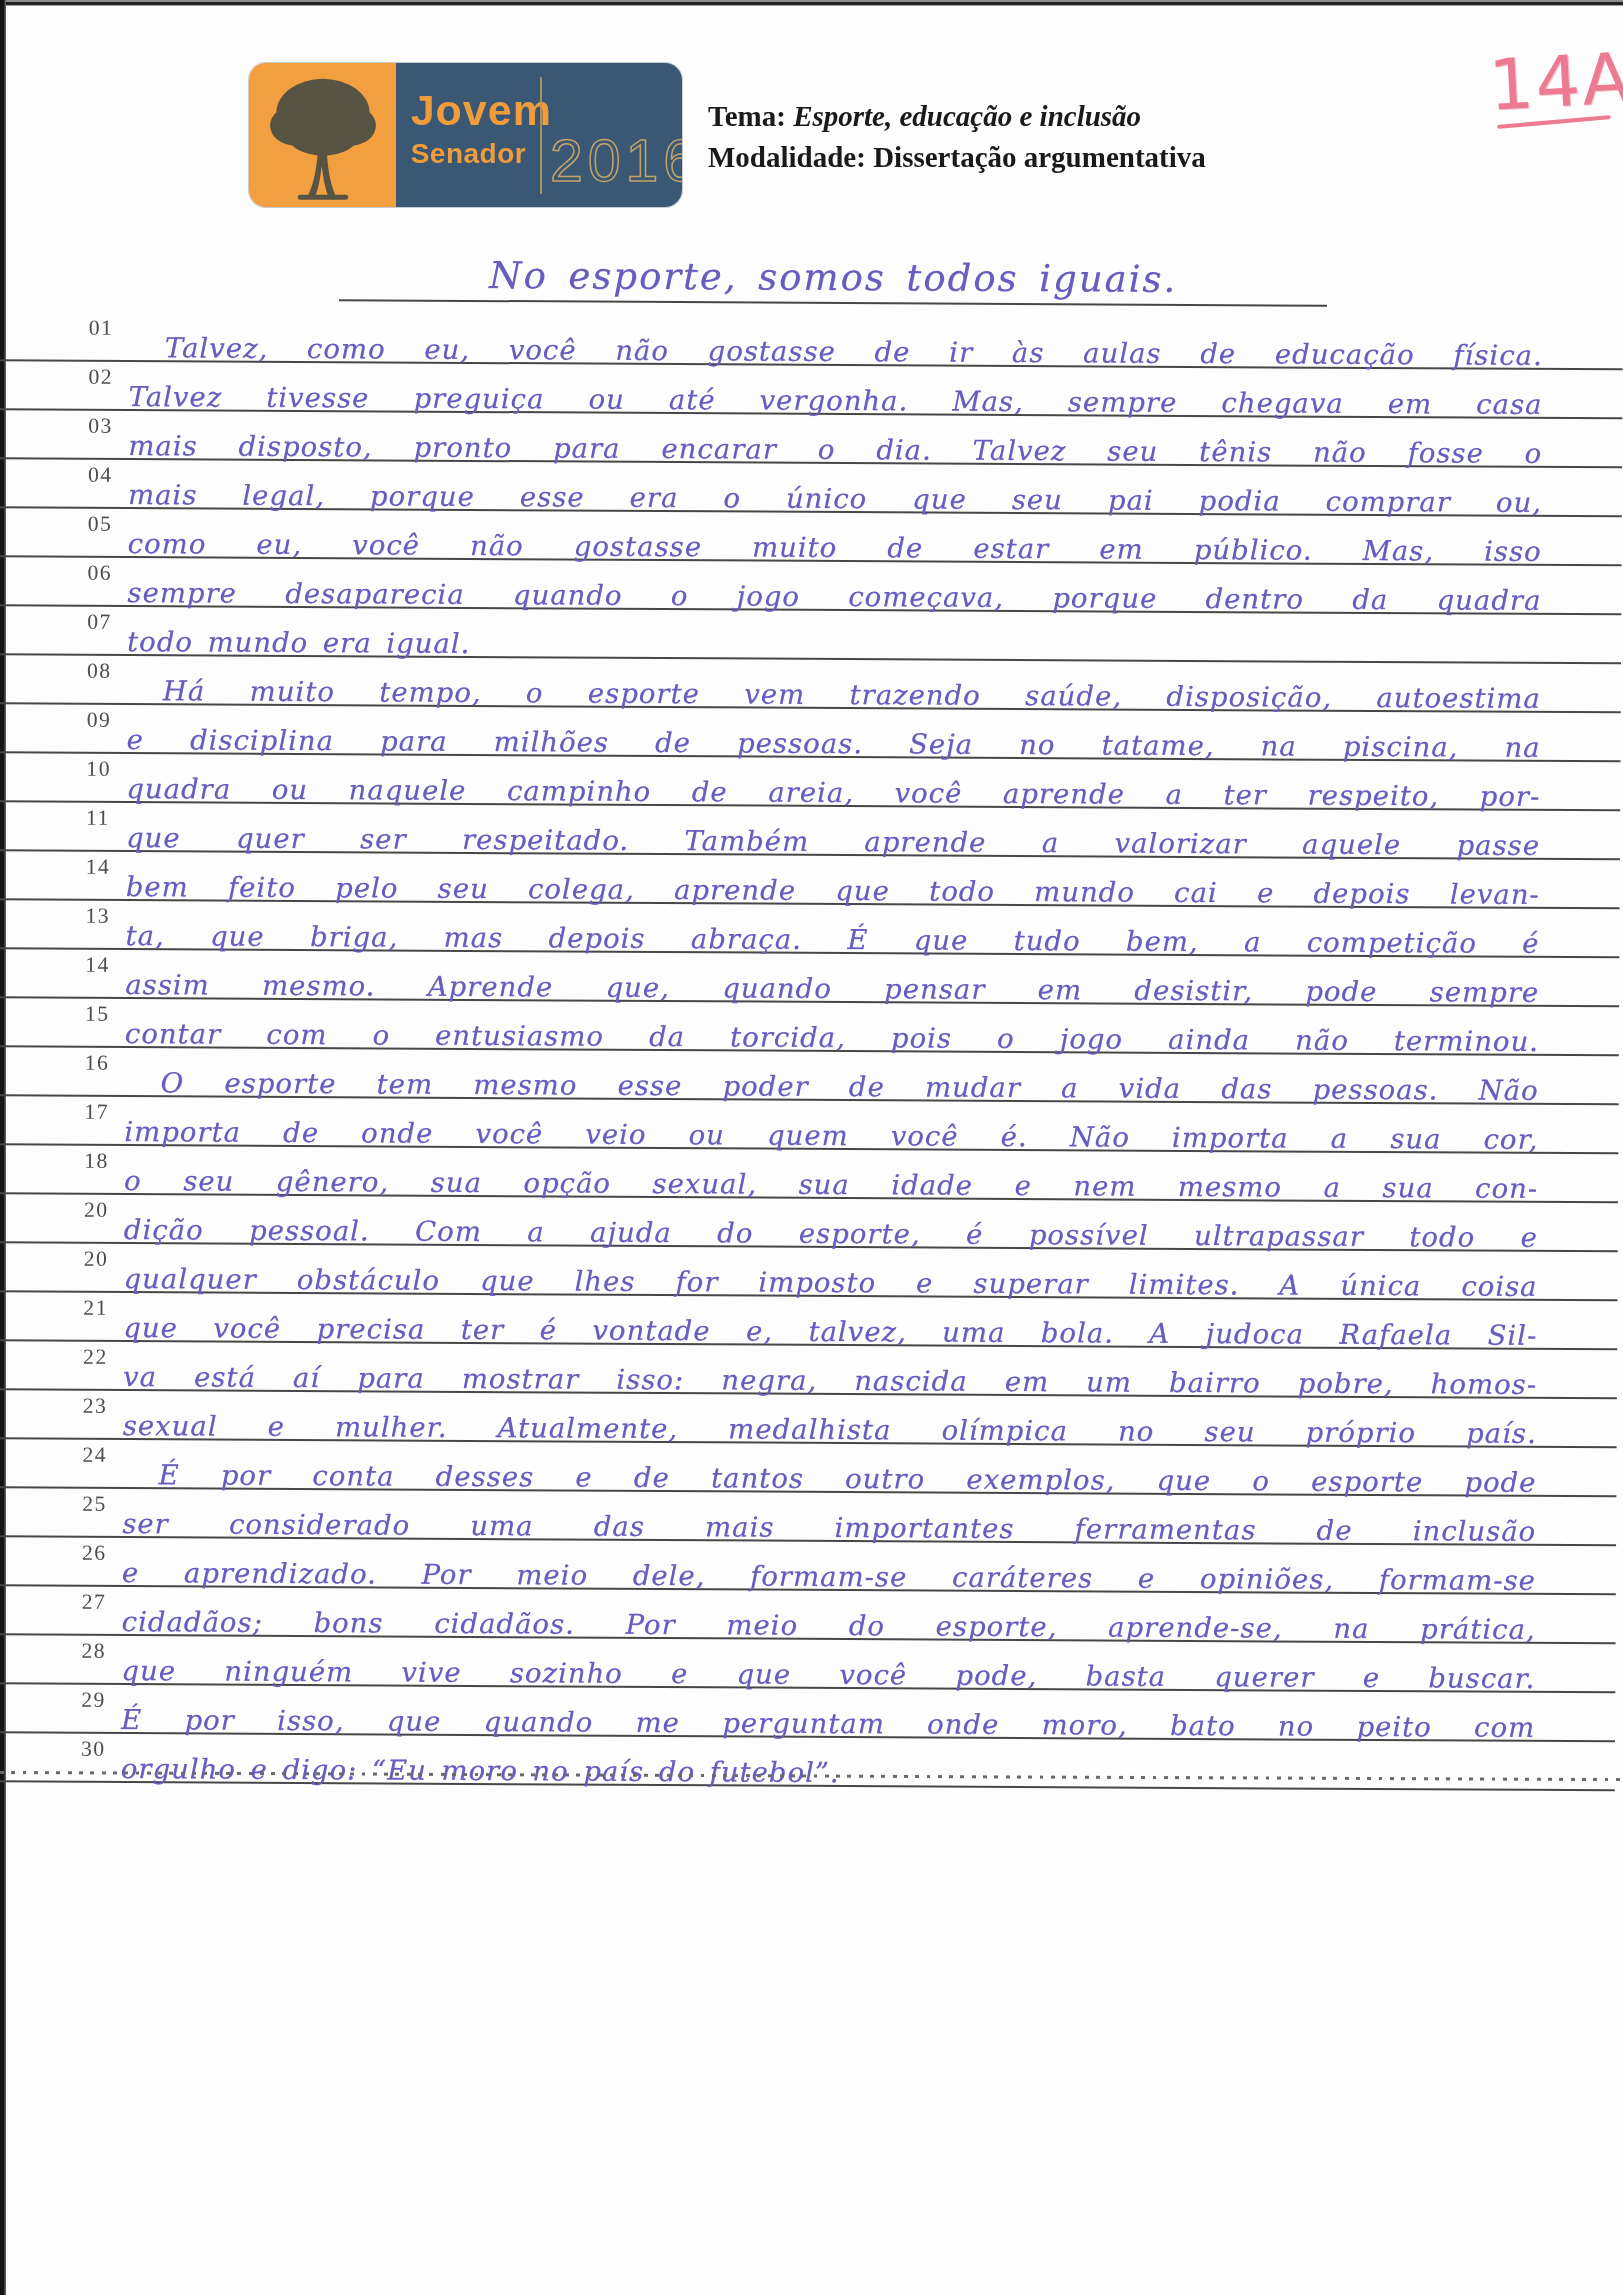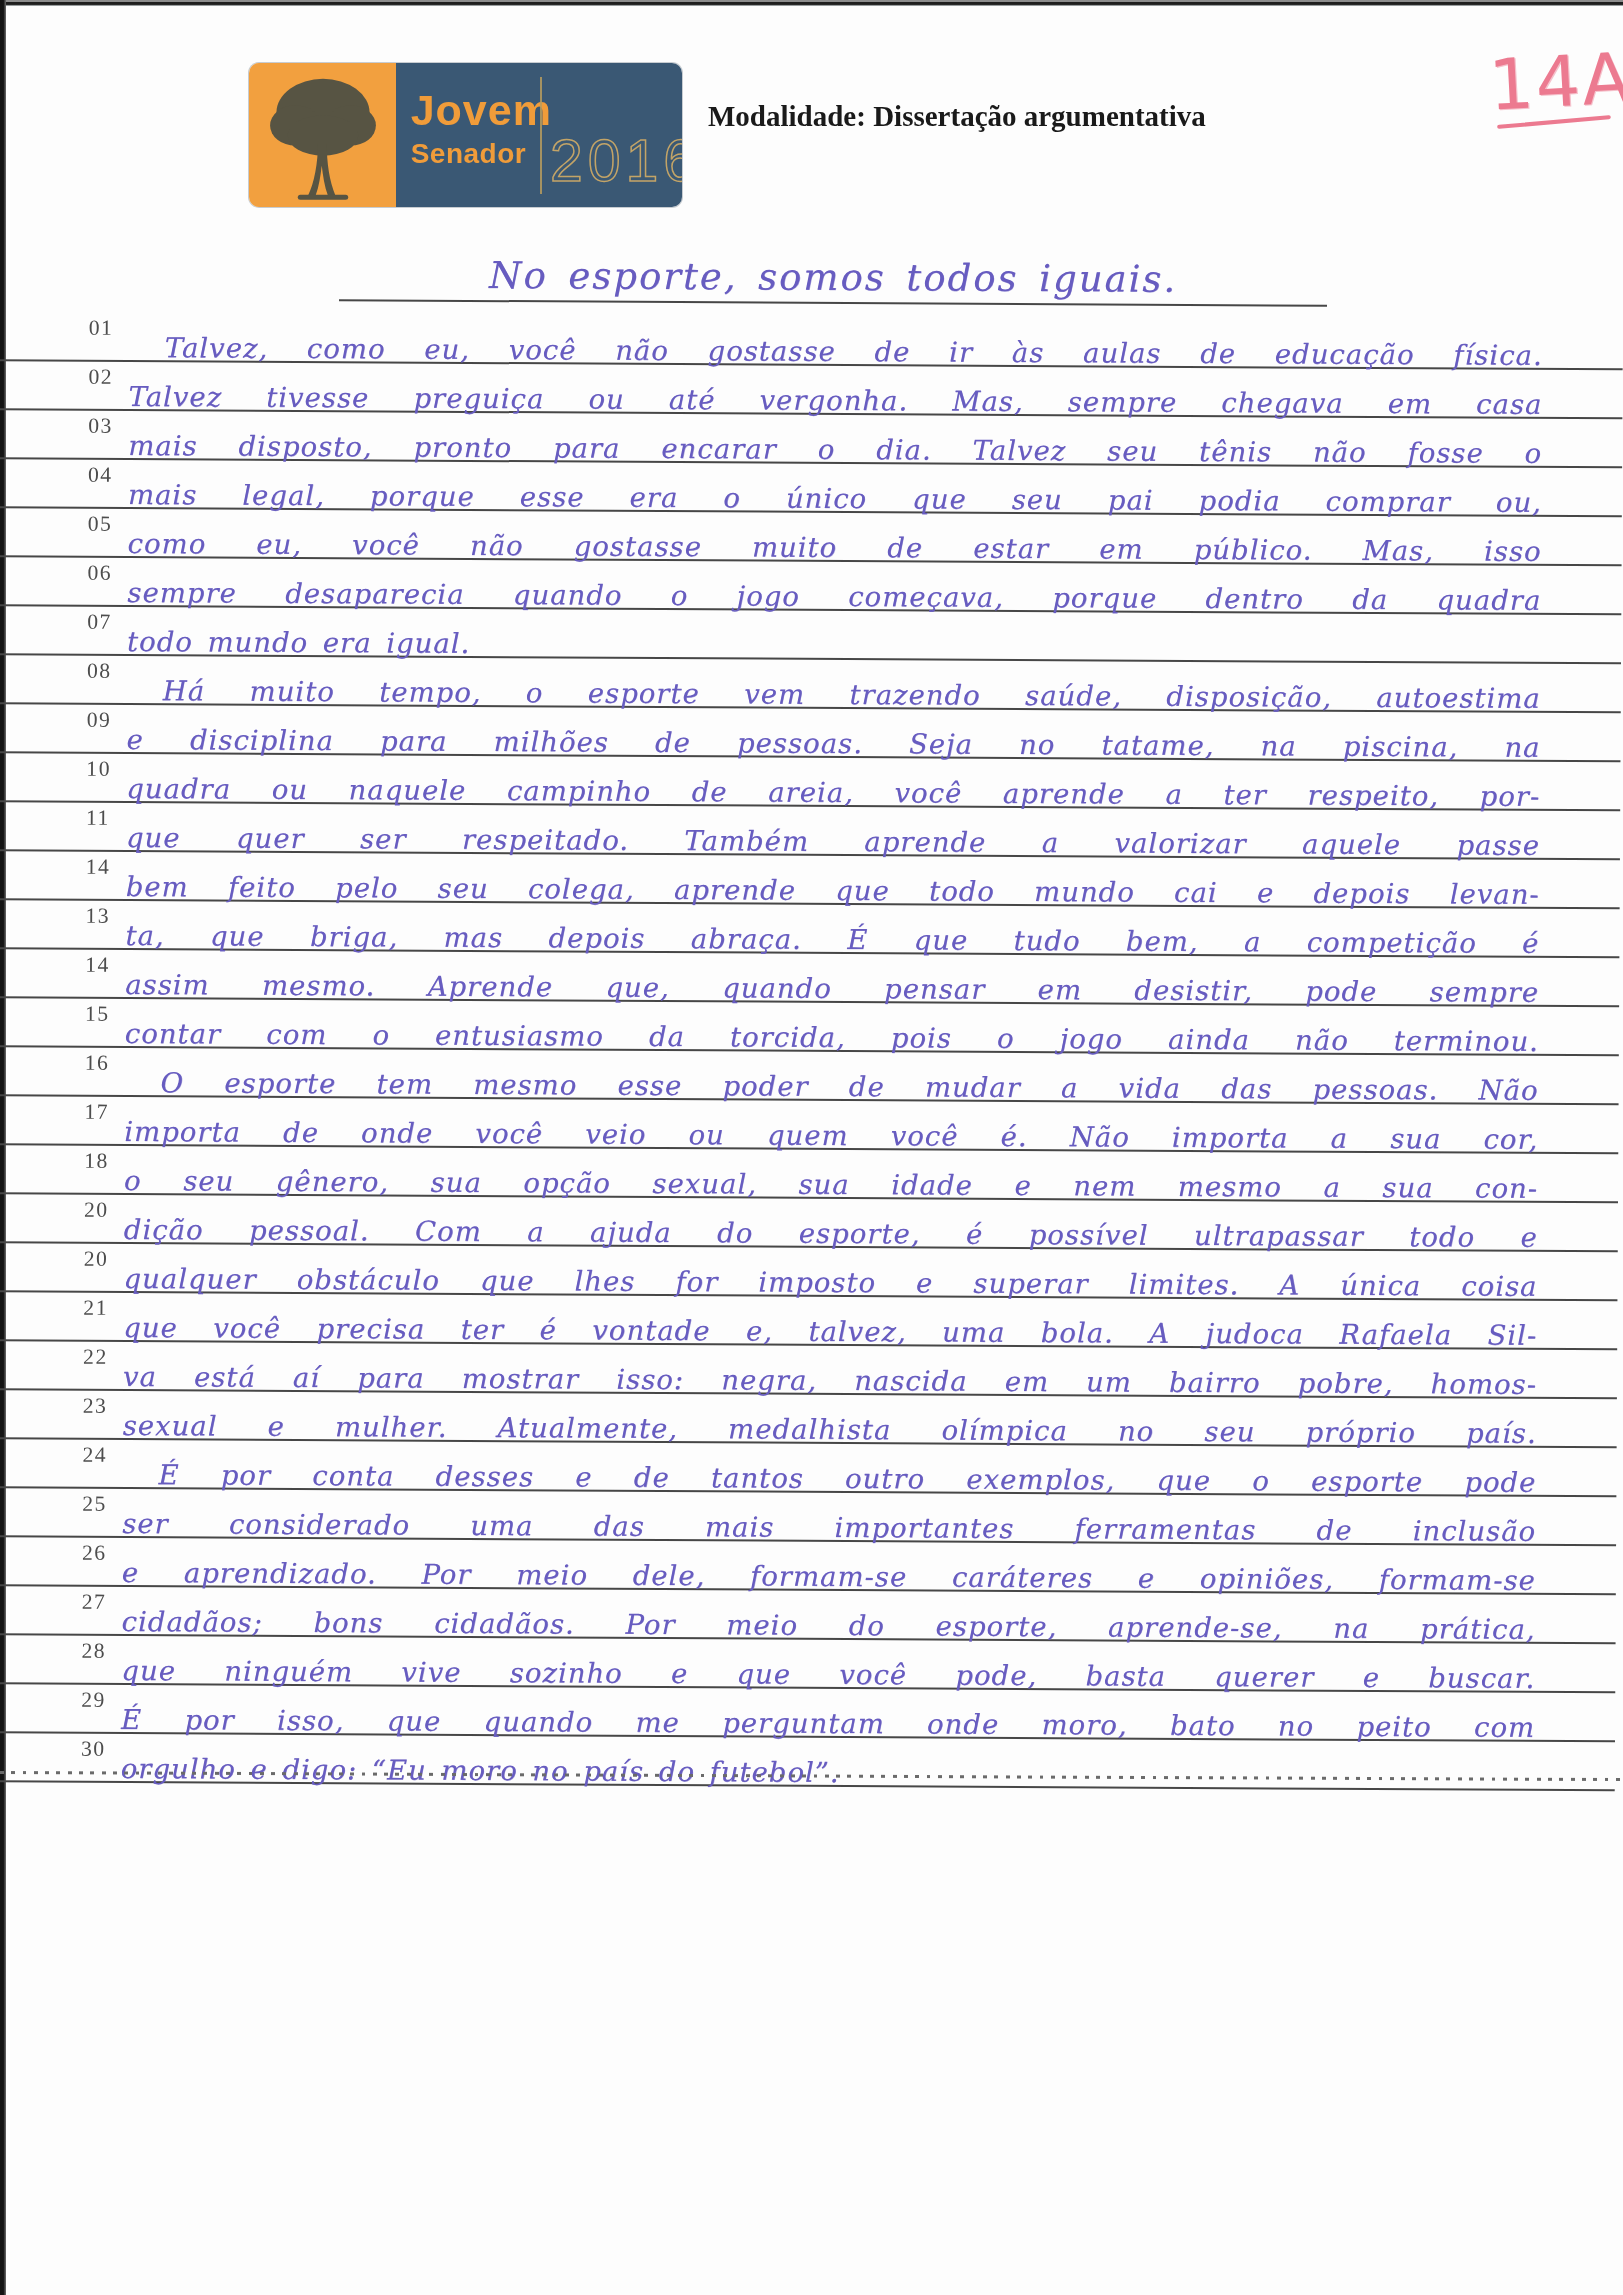--- a/index.html
+++ b/index.html
@@ -15,7 +15,7 @@
 
   
   .logo{position:absolute;left:249px;top:63px;width:433px;height:144px;
-        border-radius:10px;overflow:hidden;display:flex;box-shadow:0 0 0 1px rgba(40,60,80,.25);}
+        border-radius:17px;overflow:hidden;display:flex;box-shadow:0 0 0 1px rgba(40,60,80,.25);}
   .logo-orange{width:147px;background:#f2a03f;position:relative;flex:none;}
   .logo-orange svg{position:absolute;left:10.8px;top:6.9px;}
   .logo-navy{flex:1;background:#3a5874;position:relative;}

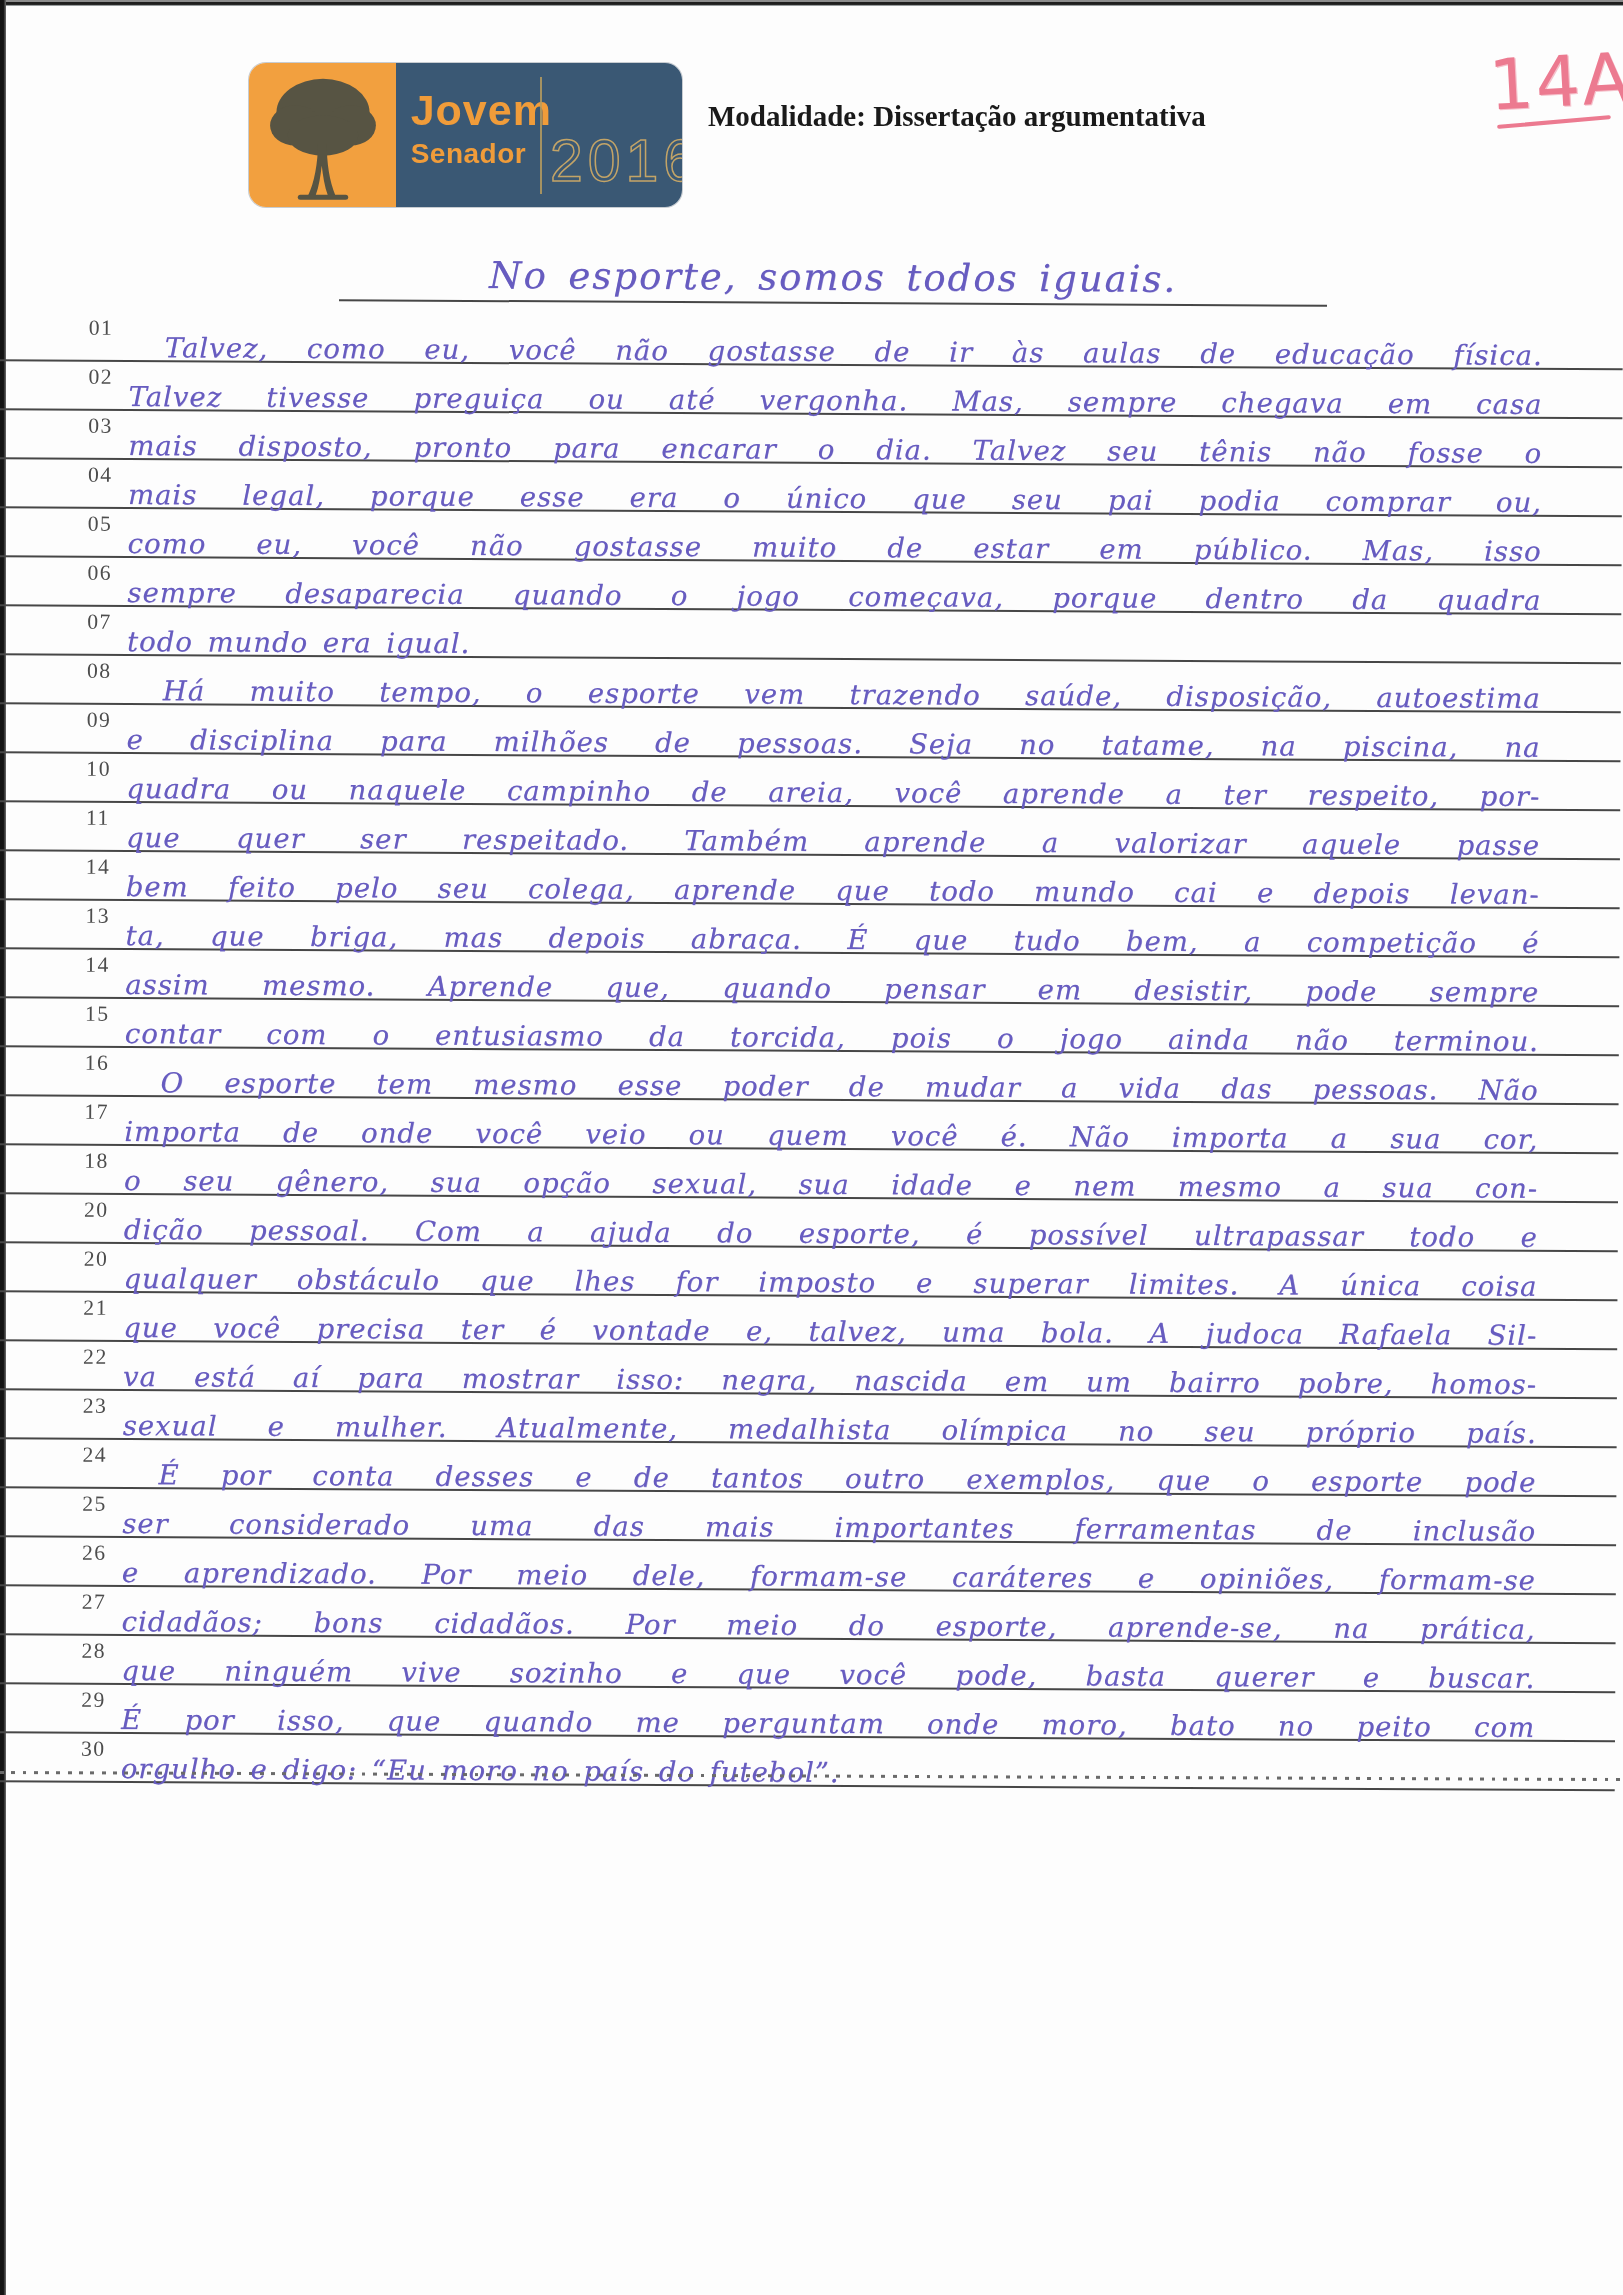--- a/index.html
+++ b/index.html
@@ -99,6 +99,7 @@
   </div>
 
   <div class="meta">
+    <div><span class="lbl">Tema:</span> <span class="val-italic">Esporte, educação e inclusão</span></div>
     <div><span class="lbl">Modalidade:</span> <span class="val-bold">Dissertação argumentativa</span></div>
   </div>
 

